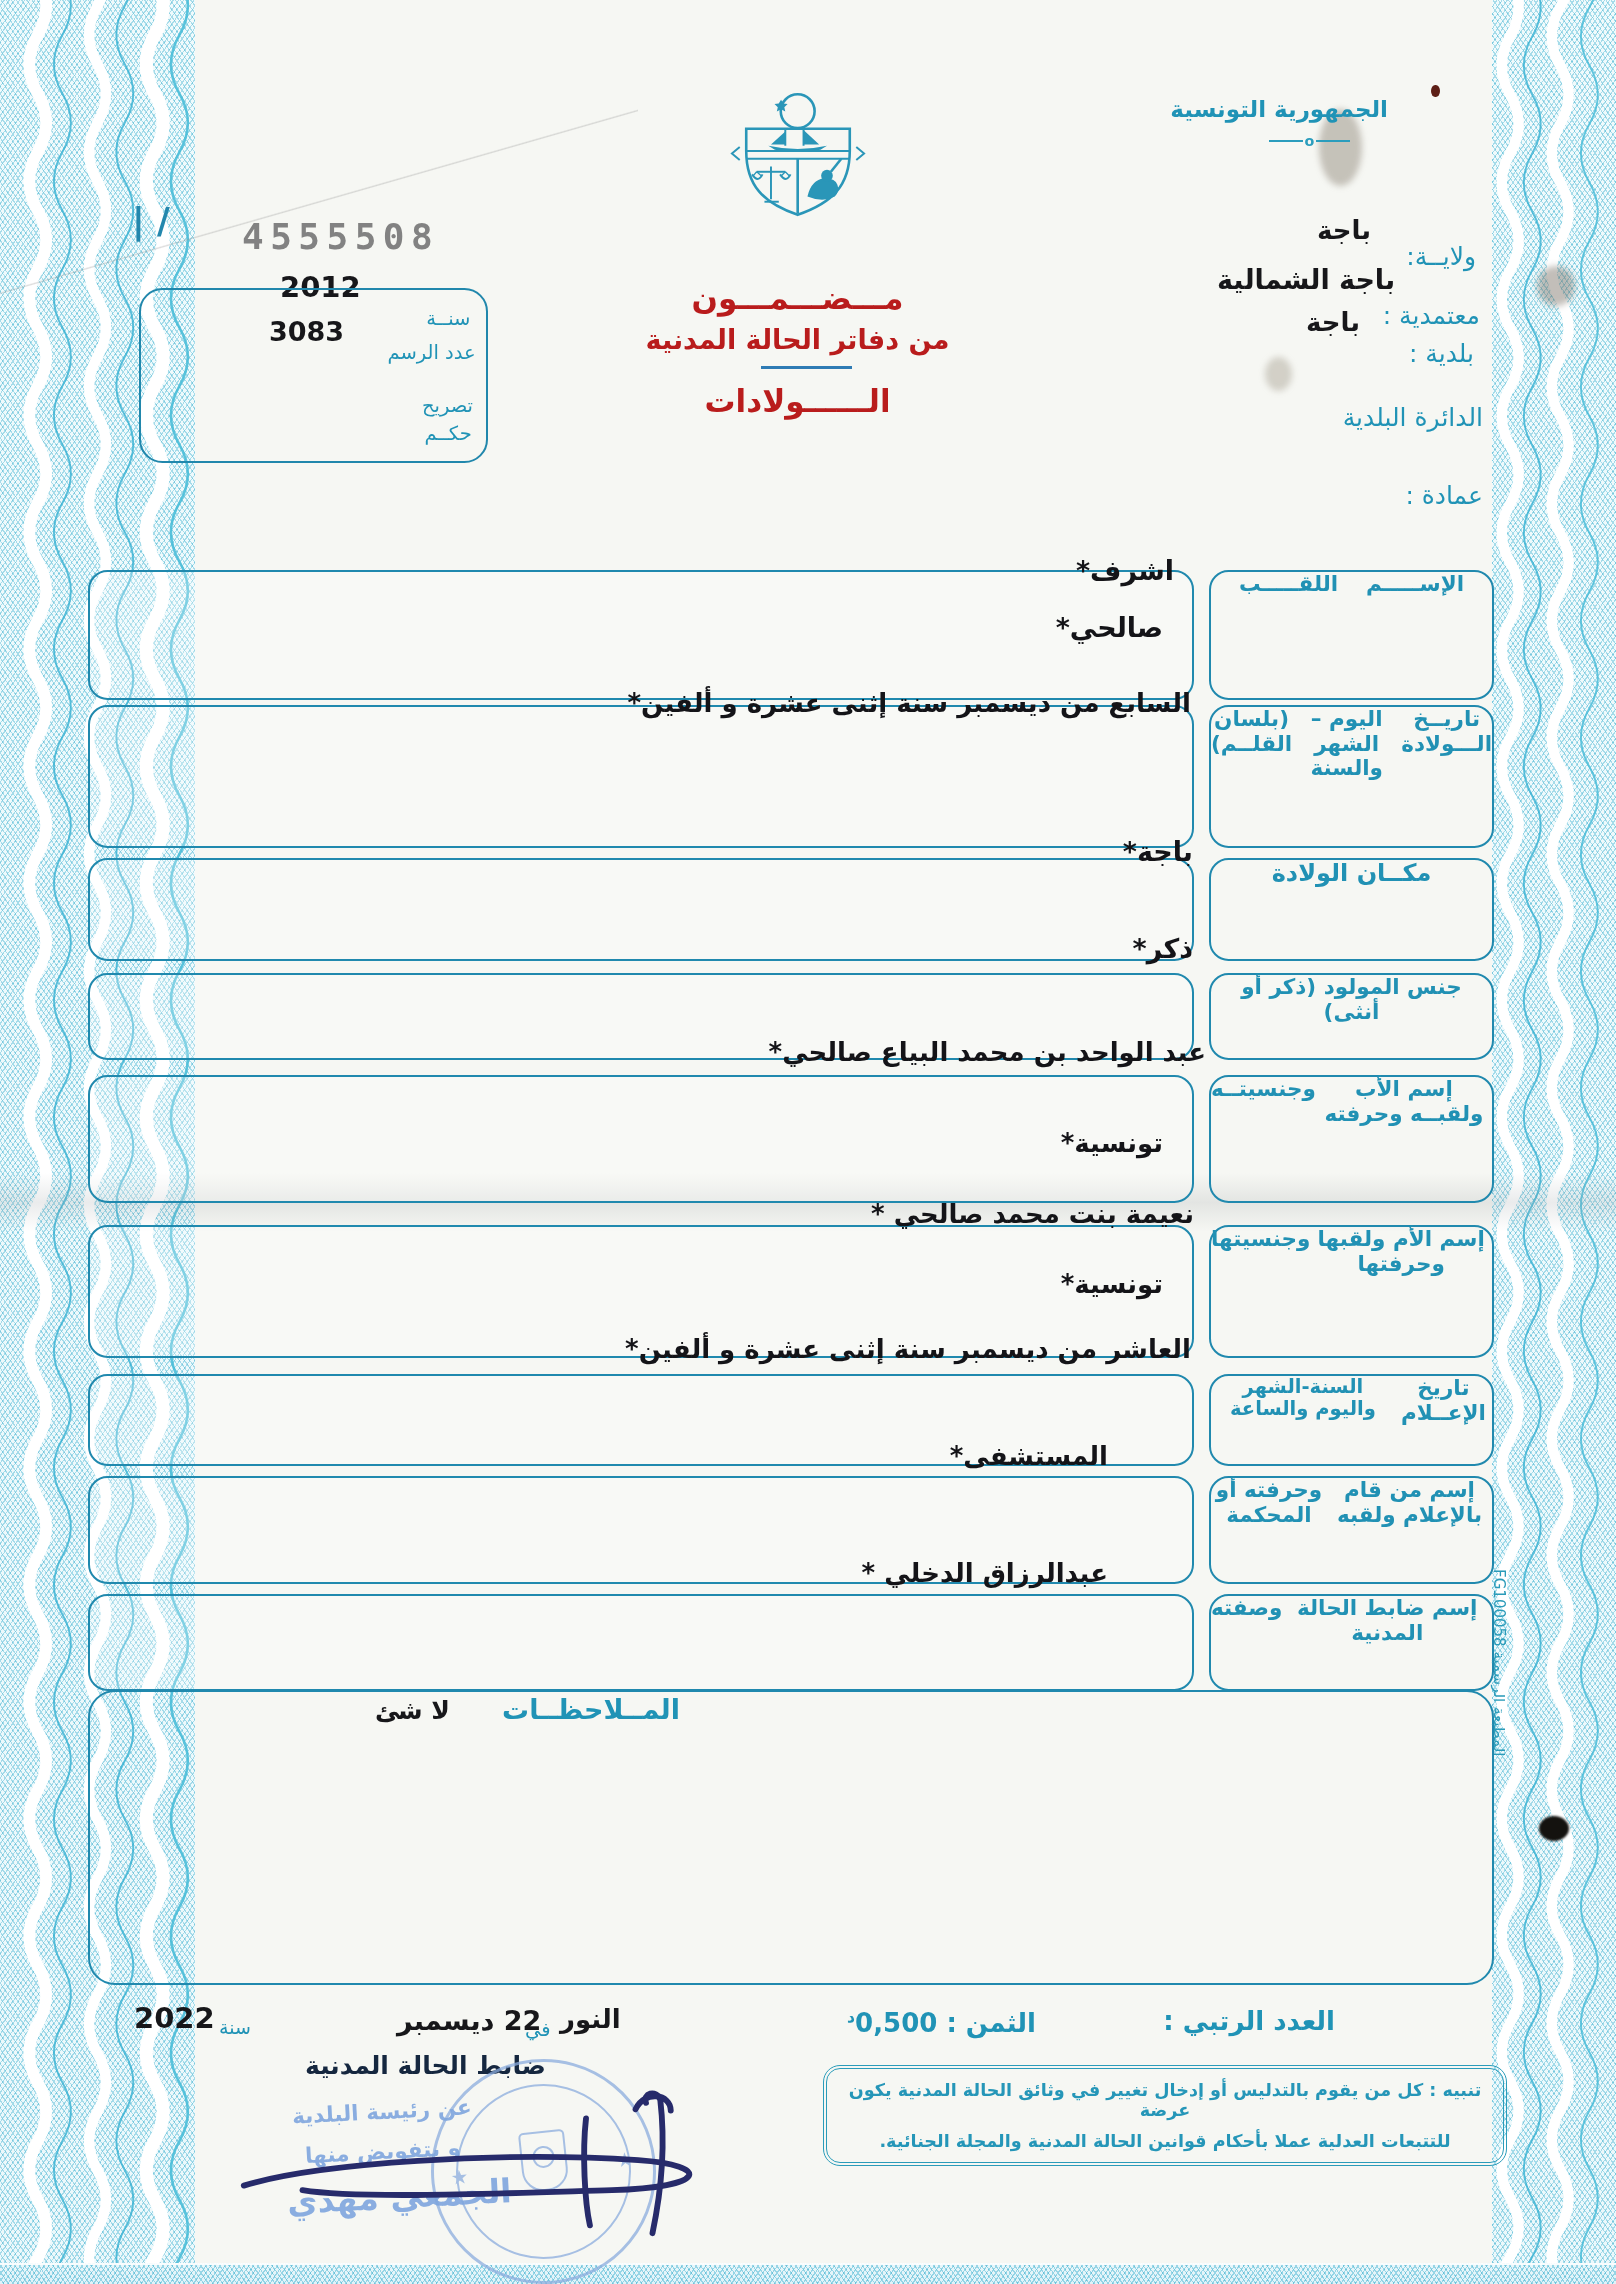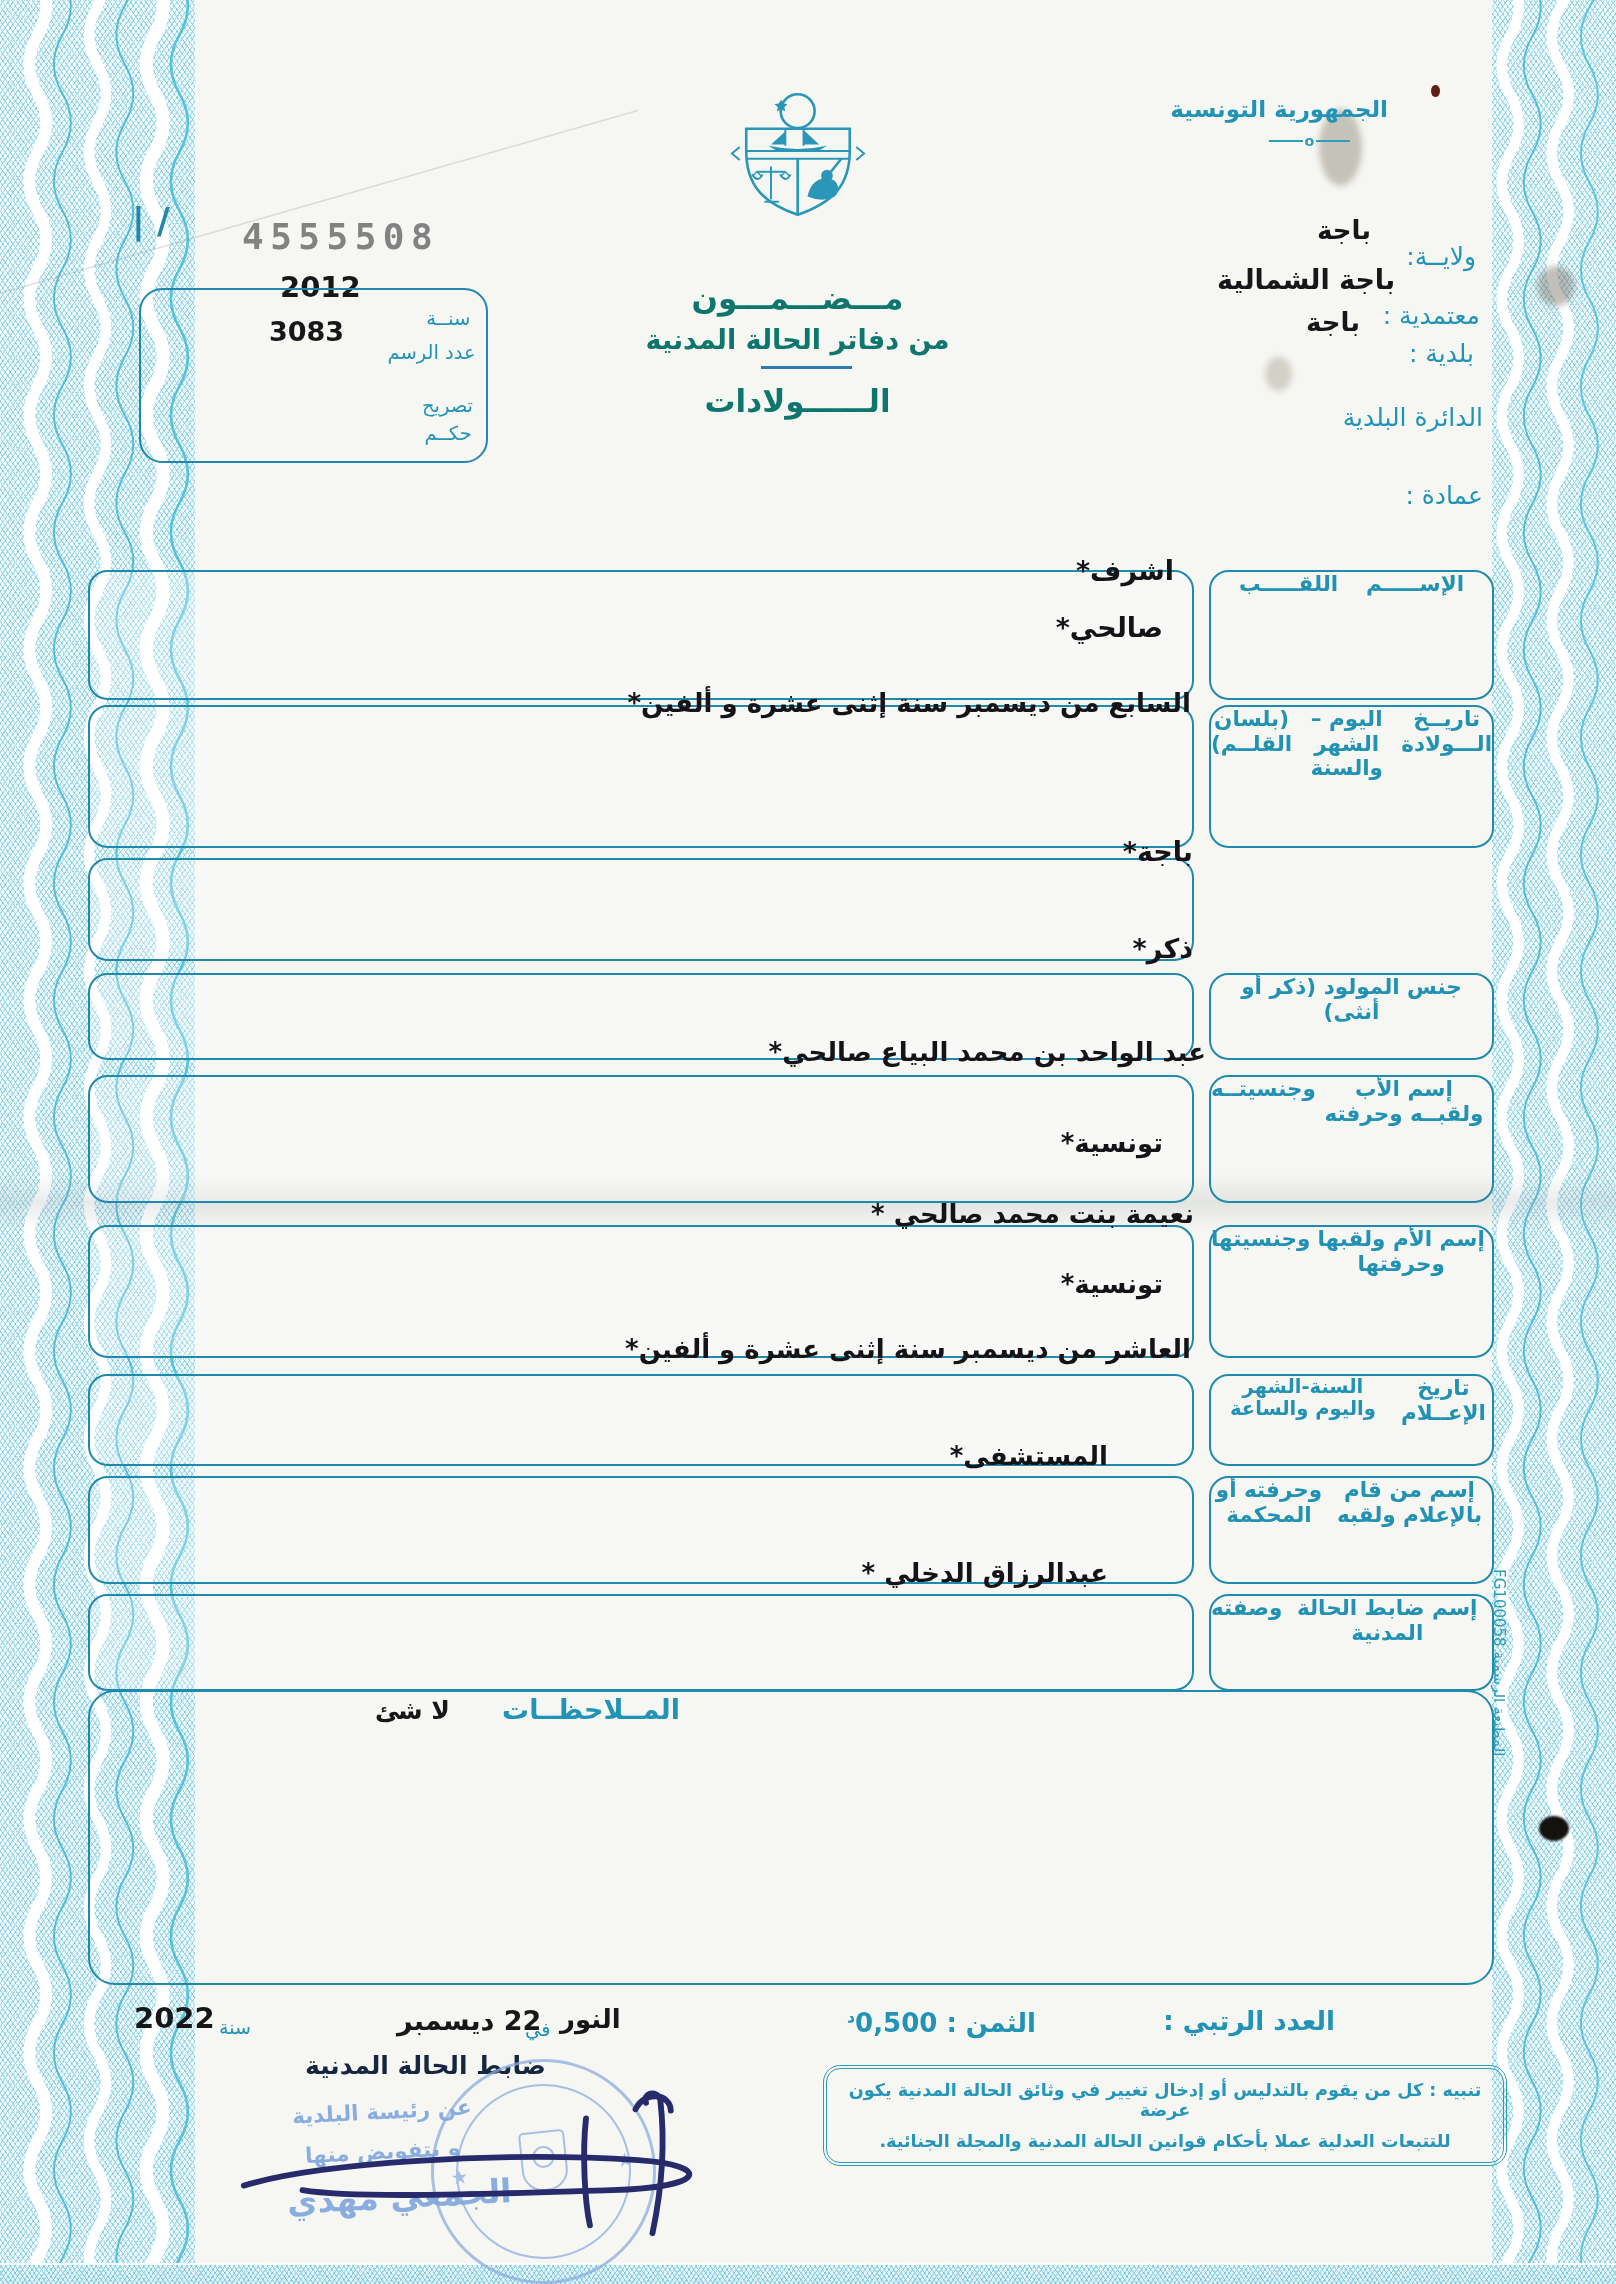--- a/index.html
+++ b/index.html
@@ -30,7 +30,7 @@
   
   .t{position:absolute;white-space:nowrap;}
   .teal{color:#2093b6;}
-  .blue-title{color:#0f766e;}
+  .blue-title{color:#b91c1c;}
   .ink{color:#17171a;font-weight:bold;}
   .rtl{direction:rtl;unicode-bidi:isolate;}
   

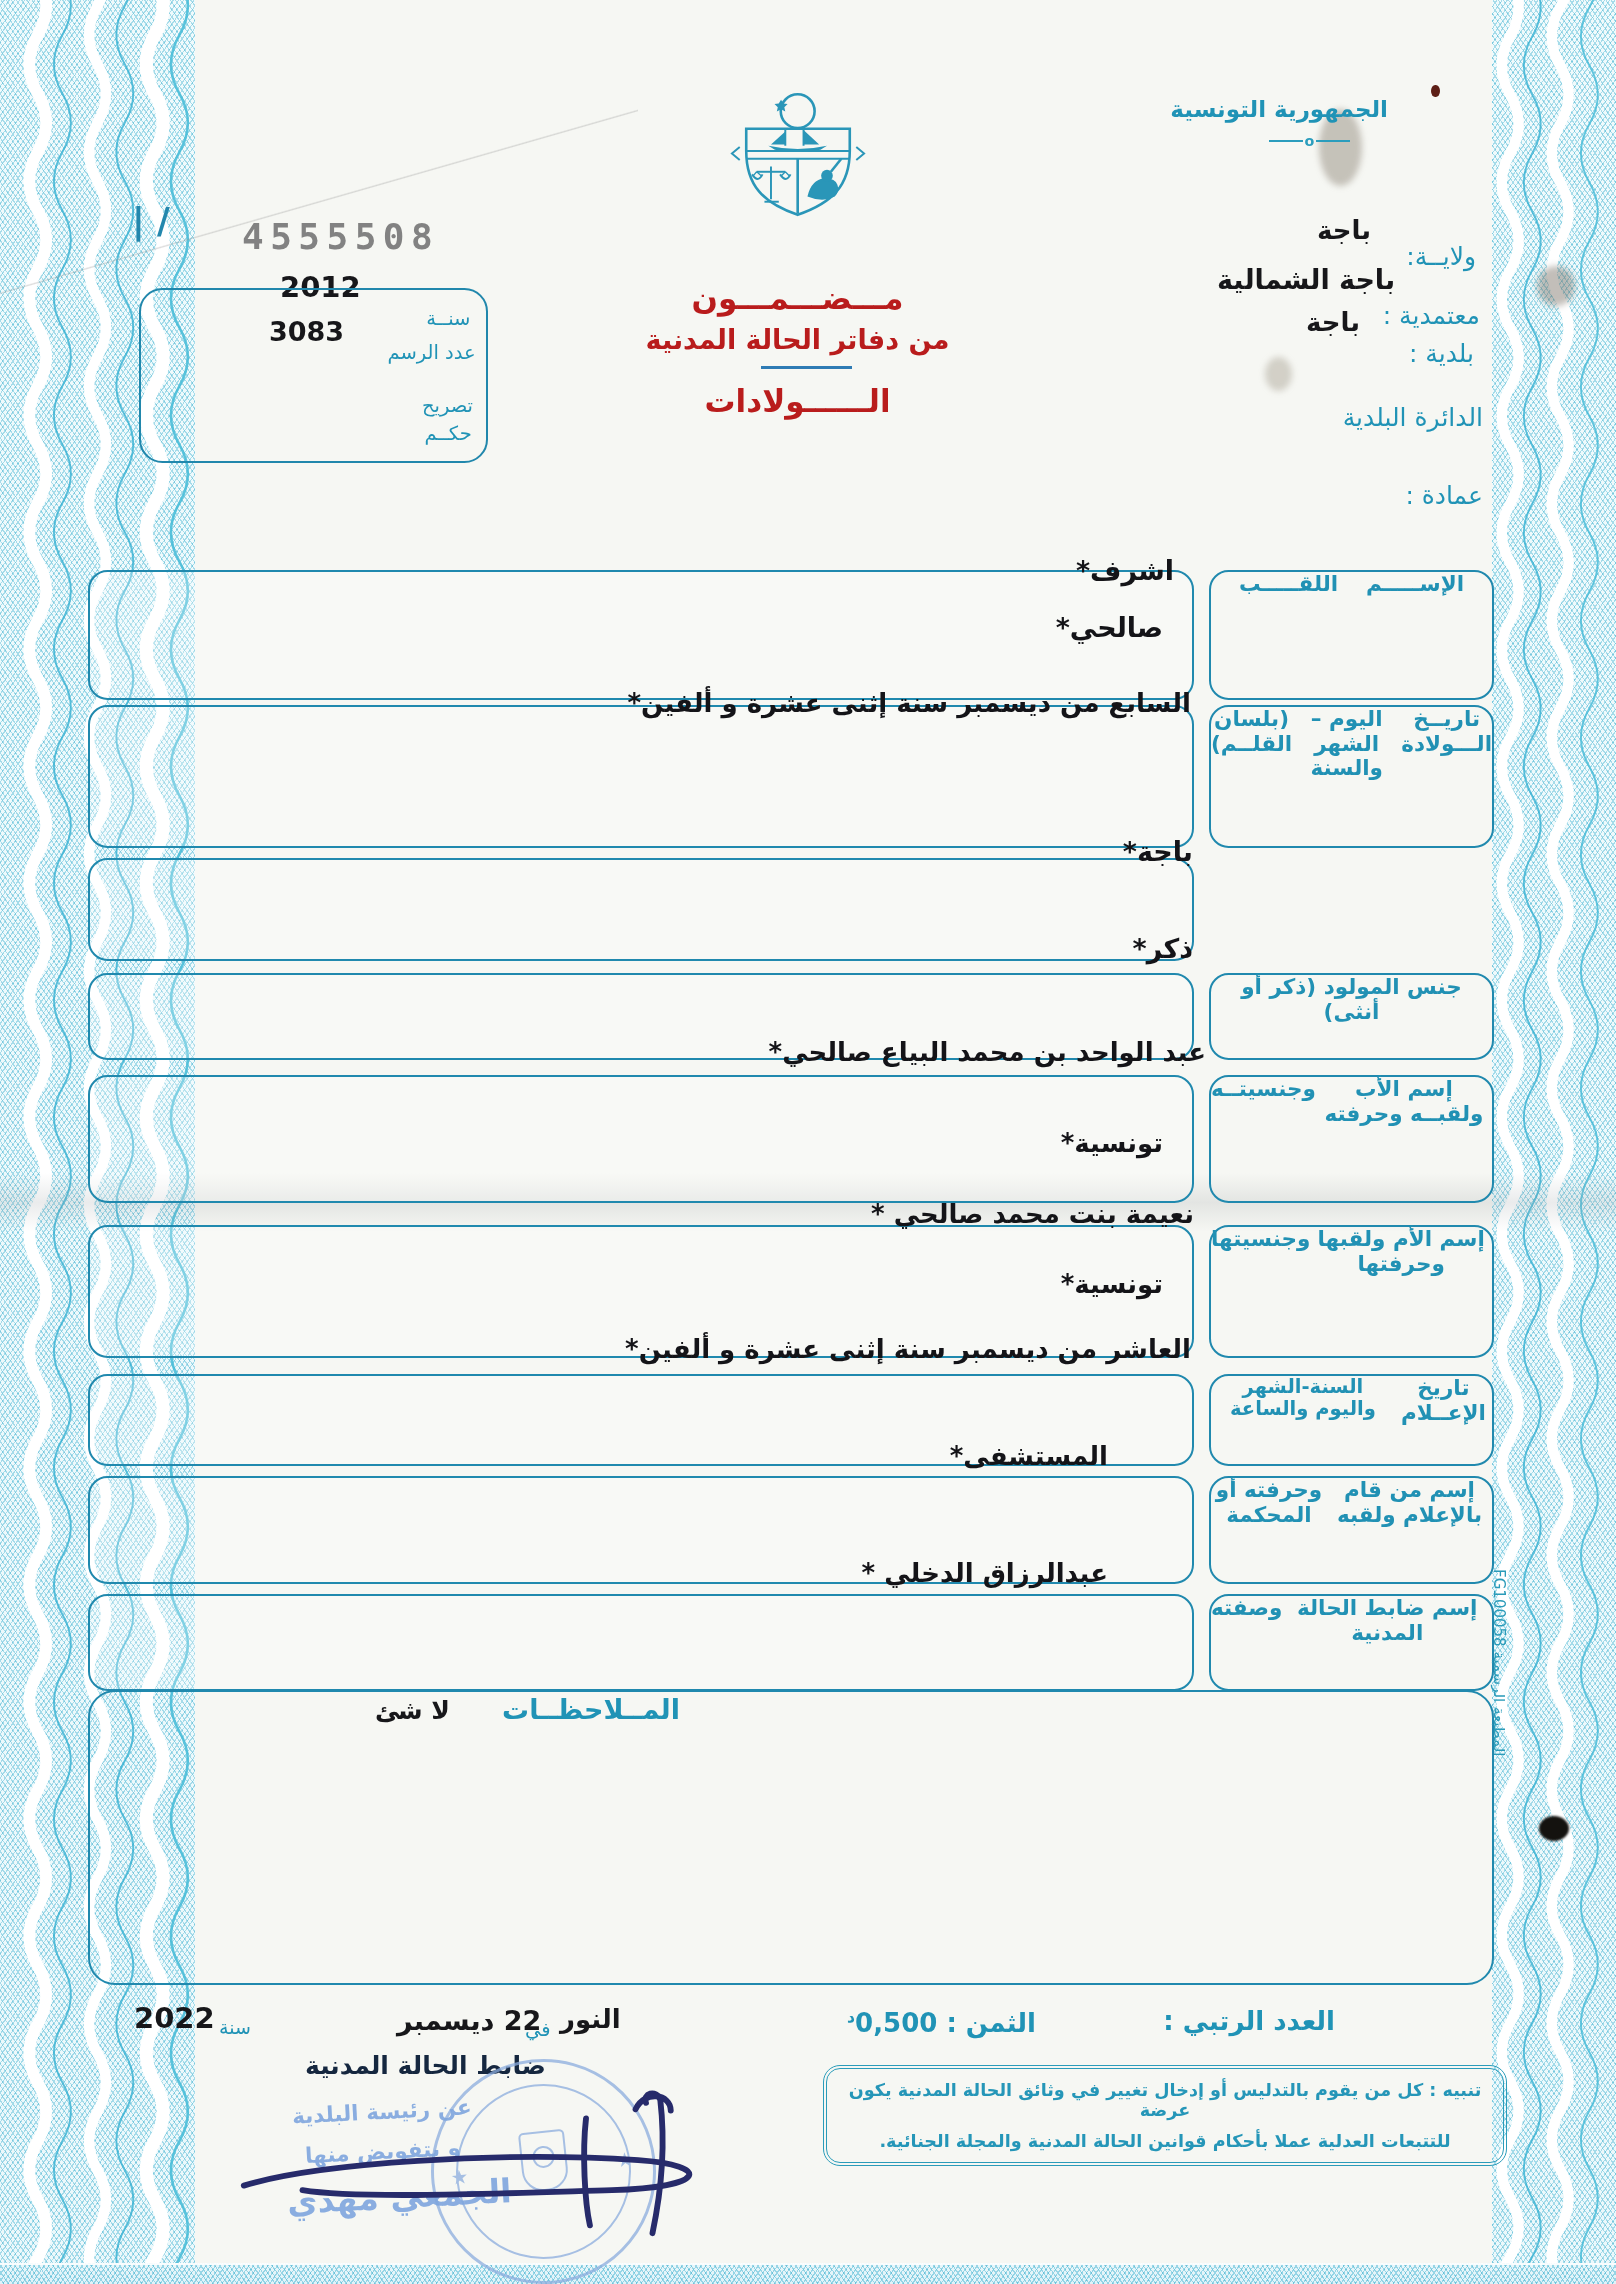--- a/index.html
+++ b/index.html
@@ -201,6 +201,9 @@
   </div>
   <div class="valbox" style="top:705px;height:139px;"></div>
 
+  <div class="lblbox" style="top:858px;height:99px;">
+    <div class="big">مكــان الولادة</div>
+  </div>
   <div class="valbox" style="top:858px;height:99px;"></div>
 
   <div class="lblbox" style="top:973px;height:83px;">

